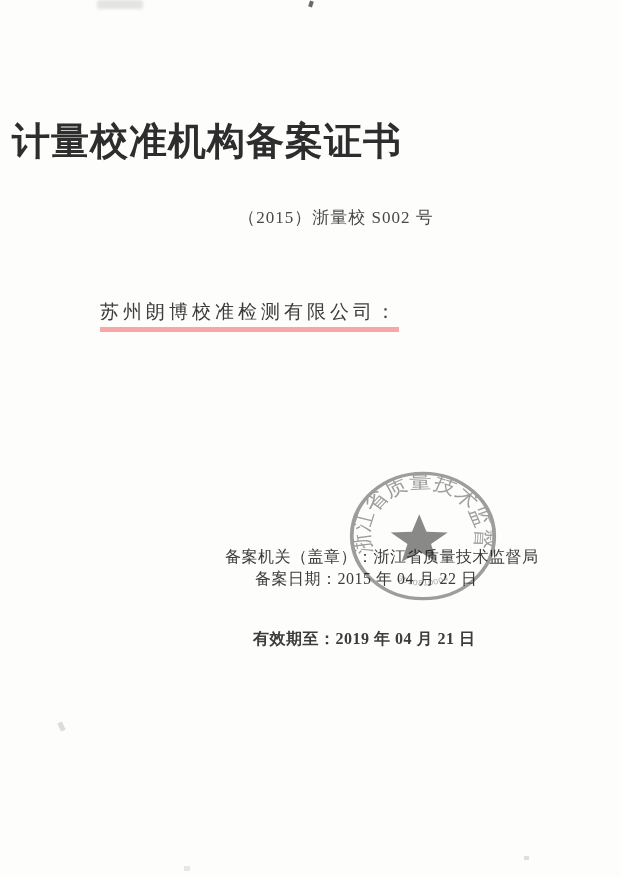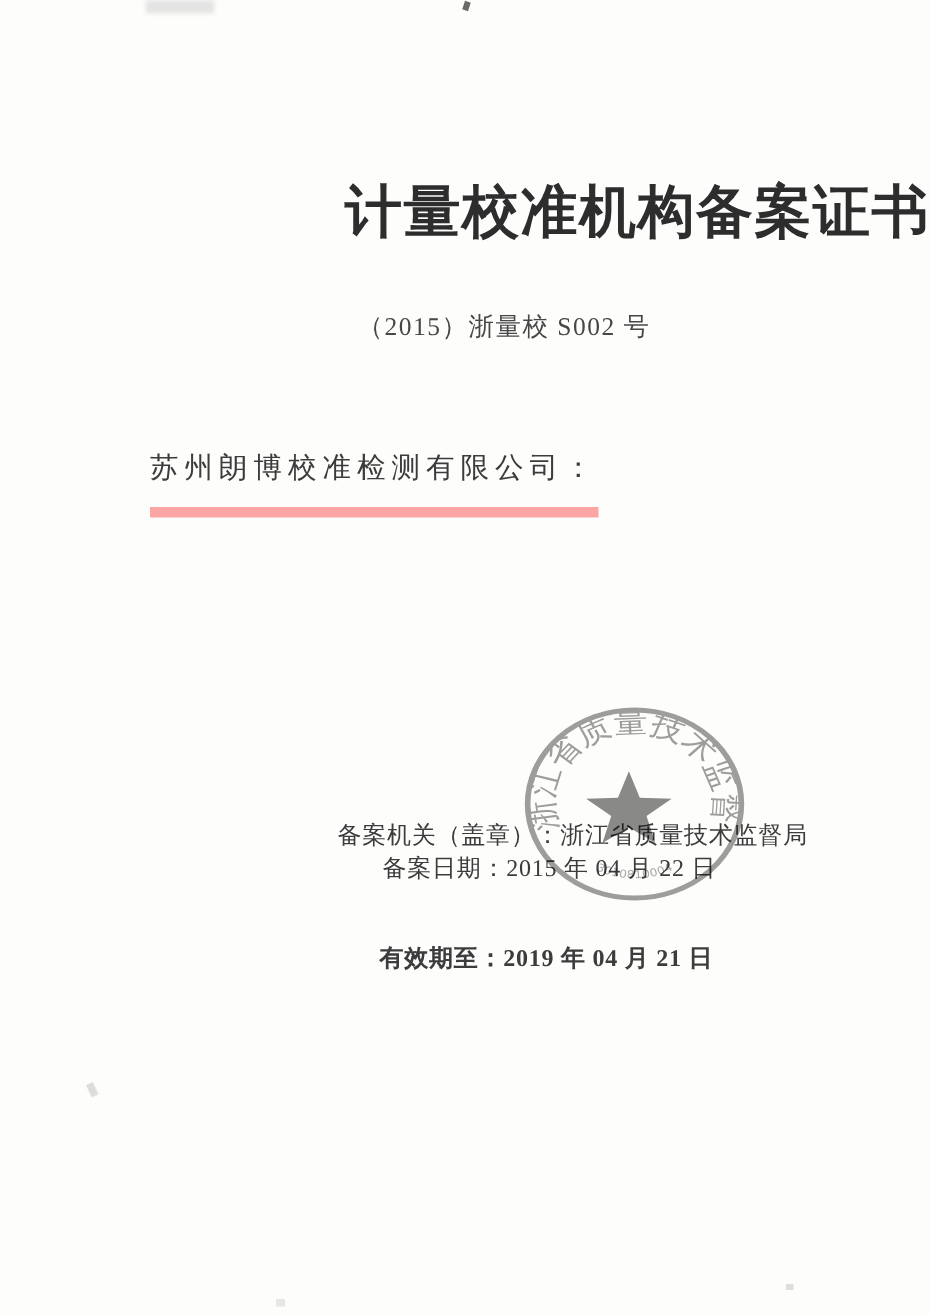--- a/index.html
+++ b/index.html
@@ -19,7 +19,7 @@
   .title {
     position: absolute;
     top: 116px; left: 12px; right: 0;
-    text-align: right;
+    text-align: left;
     font-size: 38px;
     font-weight: 700;
     letter-spacing: 1px;

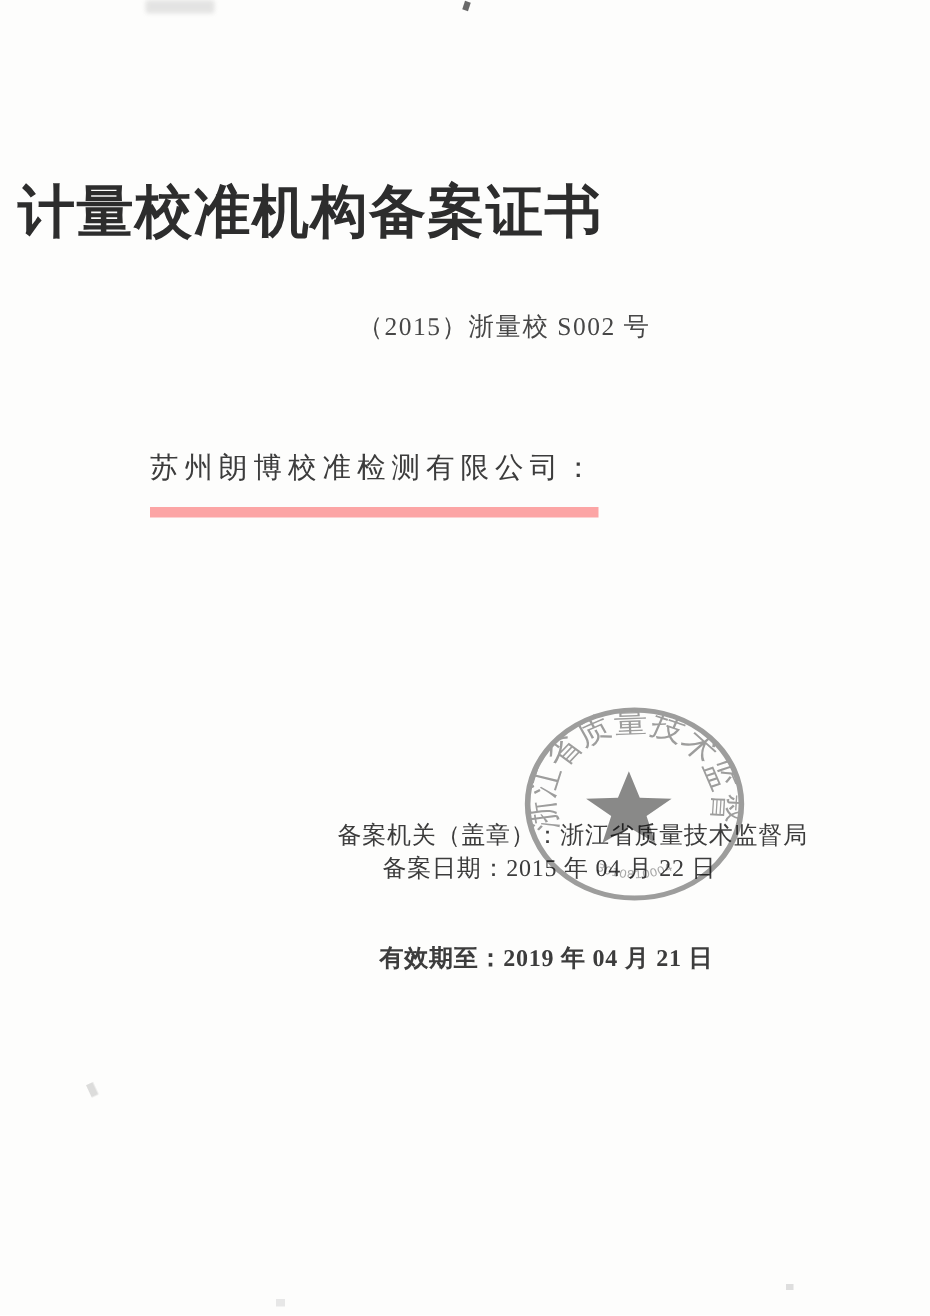--- a/index.html
+++ b/index.html
@@ -42,8 +42,8 @@
     font-size: 19px;
     letter-spacing: 4px;
     color: #3c3c3c;
-    border-bottom: 7px solid #fca5a5;
-    padding-bottom: 13px;
+    border-bottom: 5px solid #fca5a5;
+    padding-bottom: 2px;
   }
 
   .body-para {

